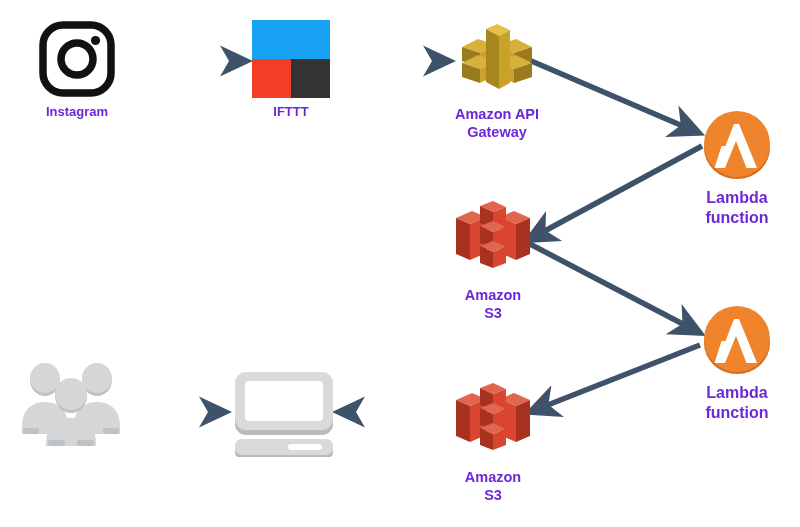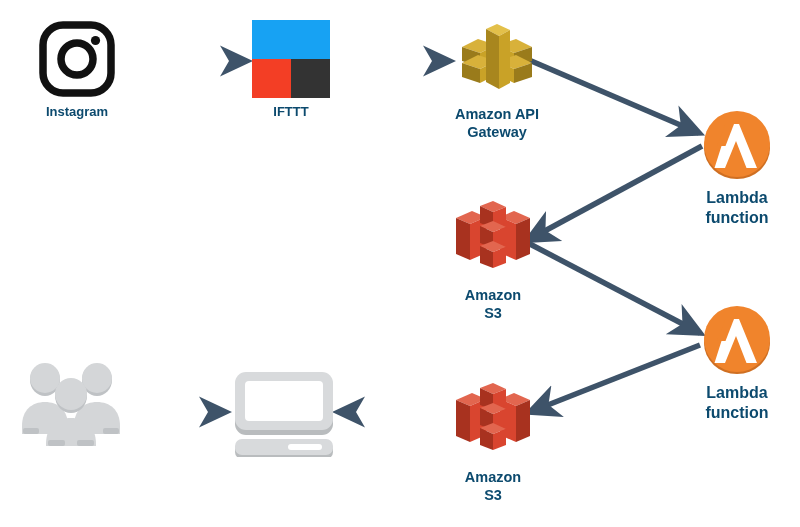--- a/index.html
+++ b/index.html
@@ -27,7 +27,7 @@
     margin-top: 6px;
     text-align: center;
     font-weight: bold;
-    color: #0c4a6e;
+    color: #6d28d9;
     line-height: 1.25;
     white-space: pre-line;
   }

